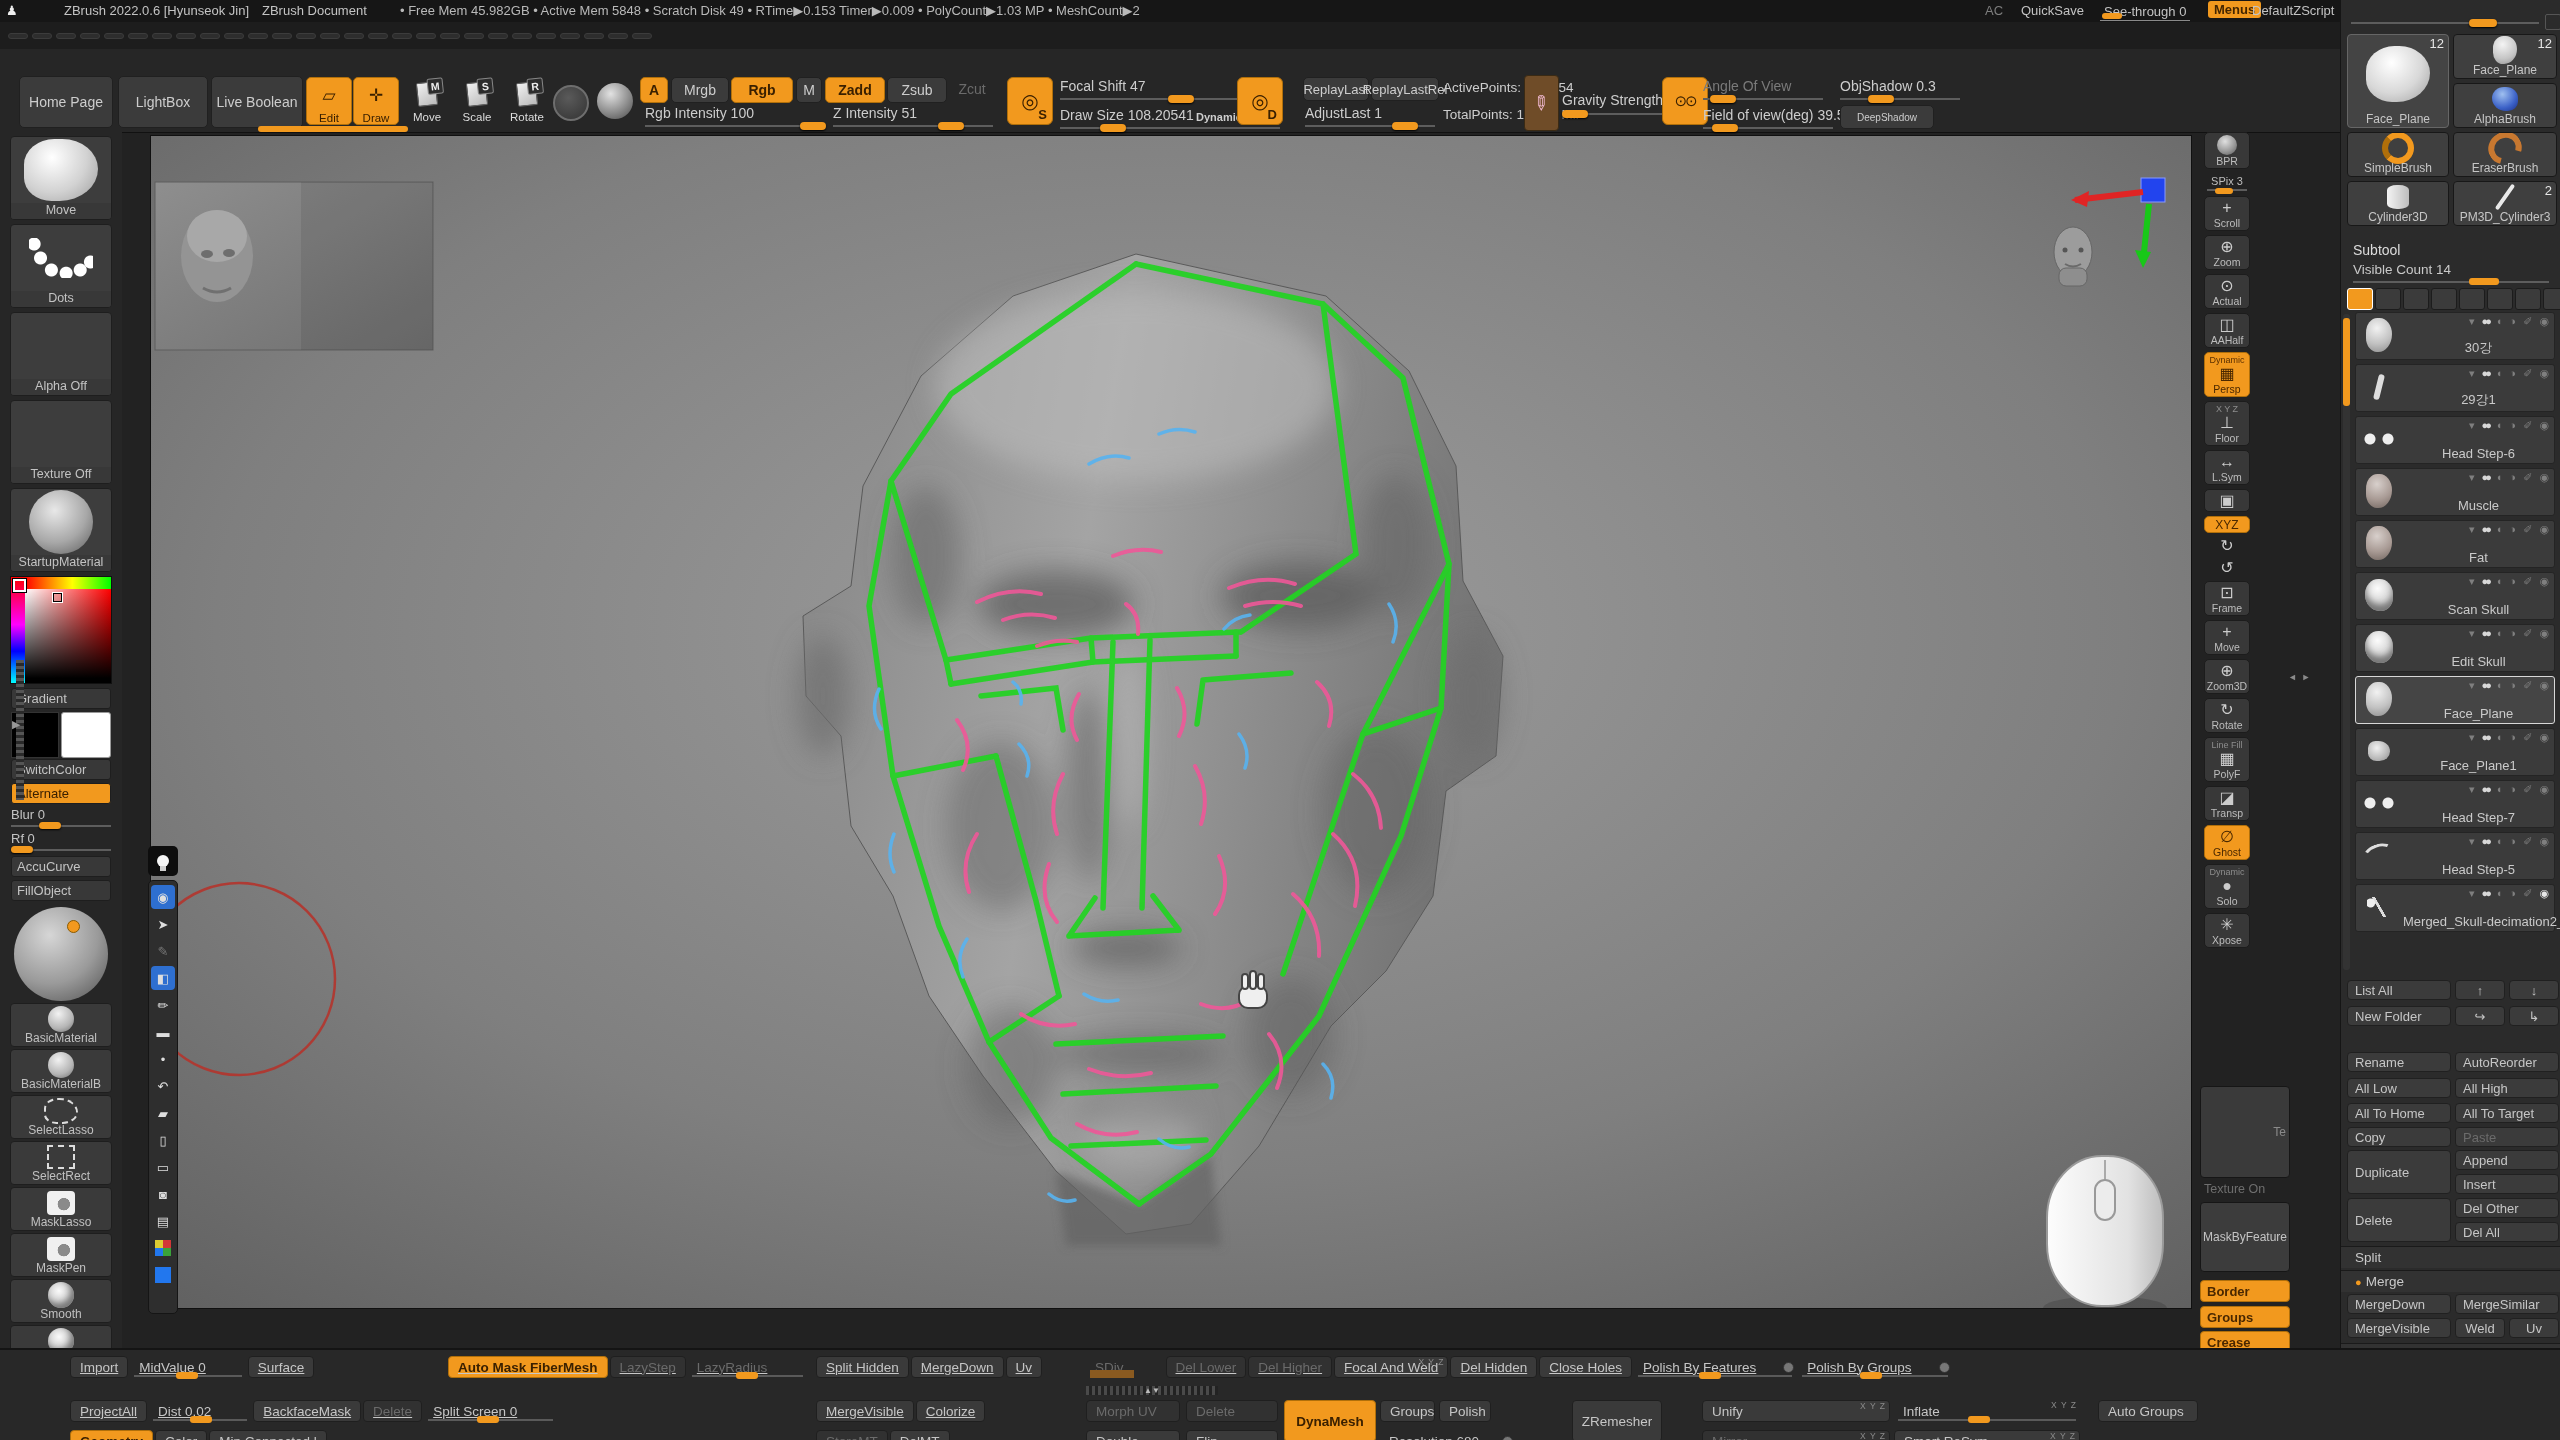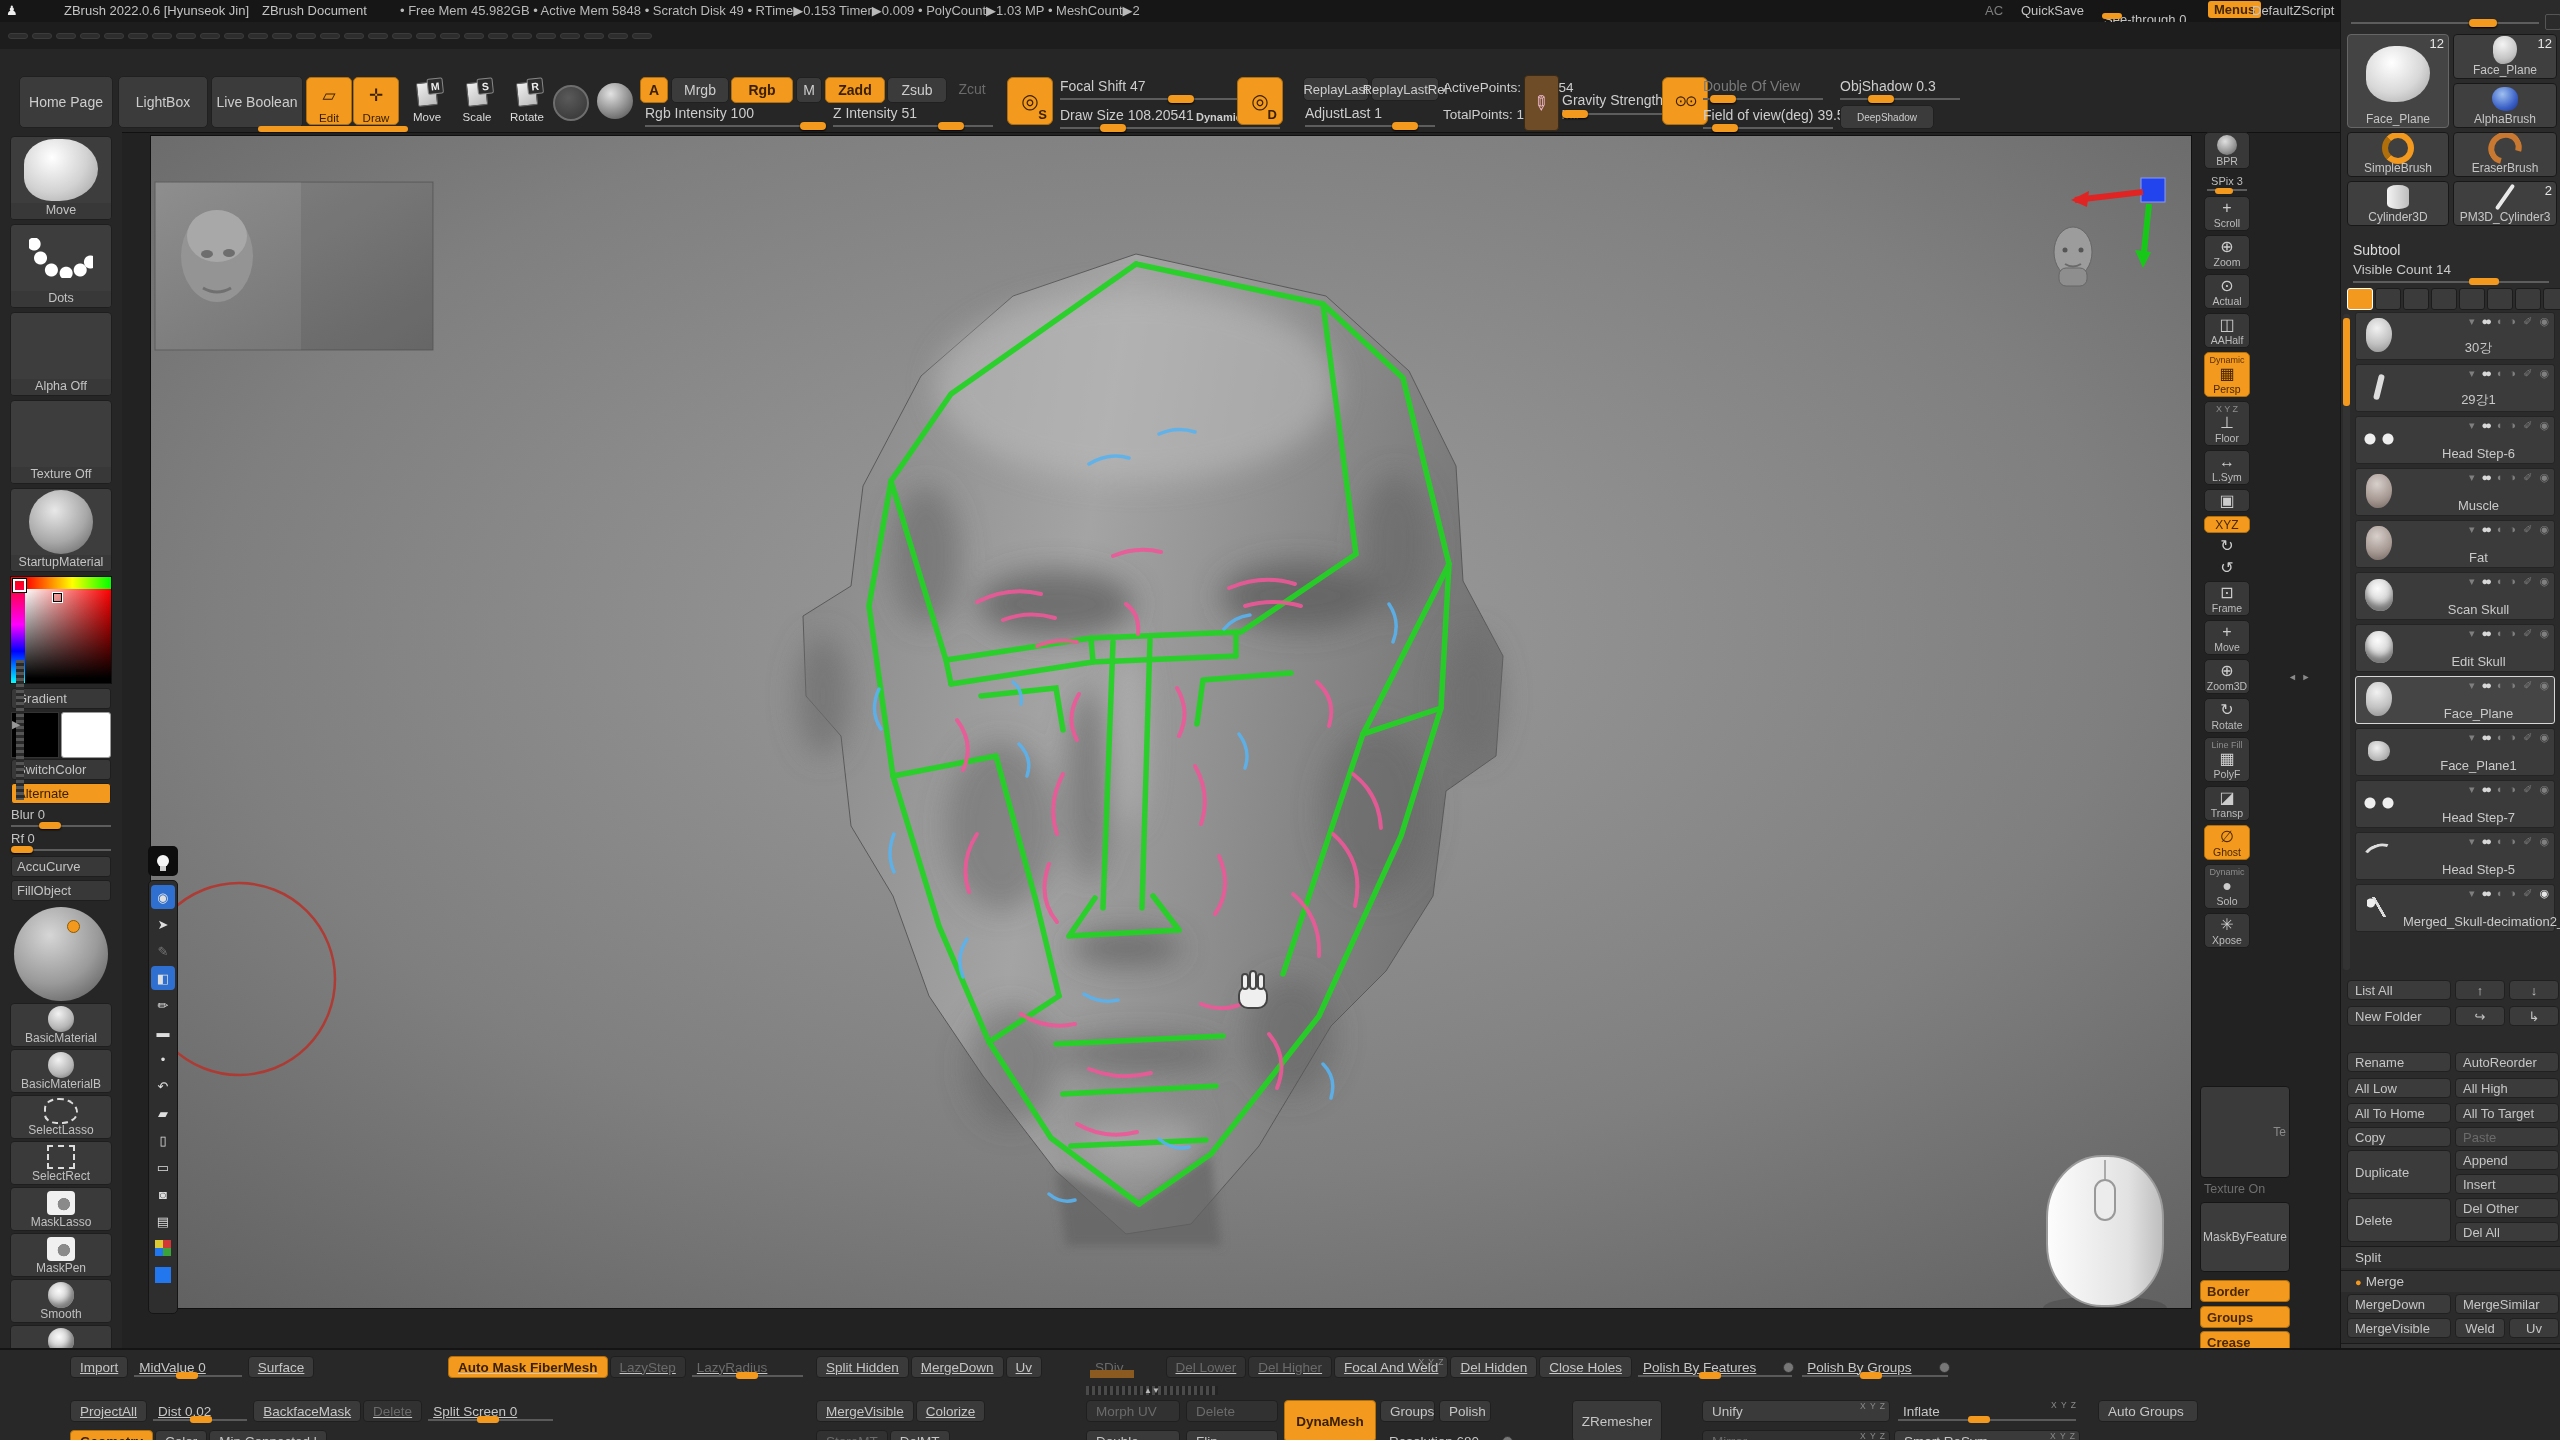--- a/index.html
+++ b/index.html
@@ -16,7 +16,7 @@
   #titlebar .stats{position:absolute;left:400px;top:3px;color:#b9b9b9;}
   #titlebar .ac{position:absolute;left:1985px;top:3px;color:#7e7e7e;}
   #titlebar .qs{position:absolute;left:2021px;top:3px;}
-  #titlebar .st{position:absolute;left:2100px;top:1px;border-bottom:1px solid #8a8a8a;padding:11px 4px 1px;}
+  #titlebar .st{position:absolute;left:2100px;top:1px;border-bottom:1px solid #8a8a8a;padding:3px 4px 1px;}
   #titlebar .st-h{position:absolute;left:2102px;top:13px;width:20px;height:6px;background:var(--acc);border-radius:3px;}
   #titlebar .menus{position:absolute;left:2208px;top:1px;background:var(--acc);color:#442600;
                    border-radius:3px;padding:1px 6px;font-weight:bold;}

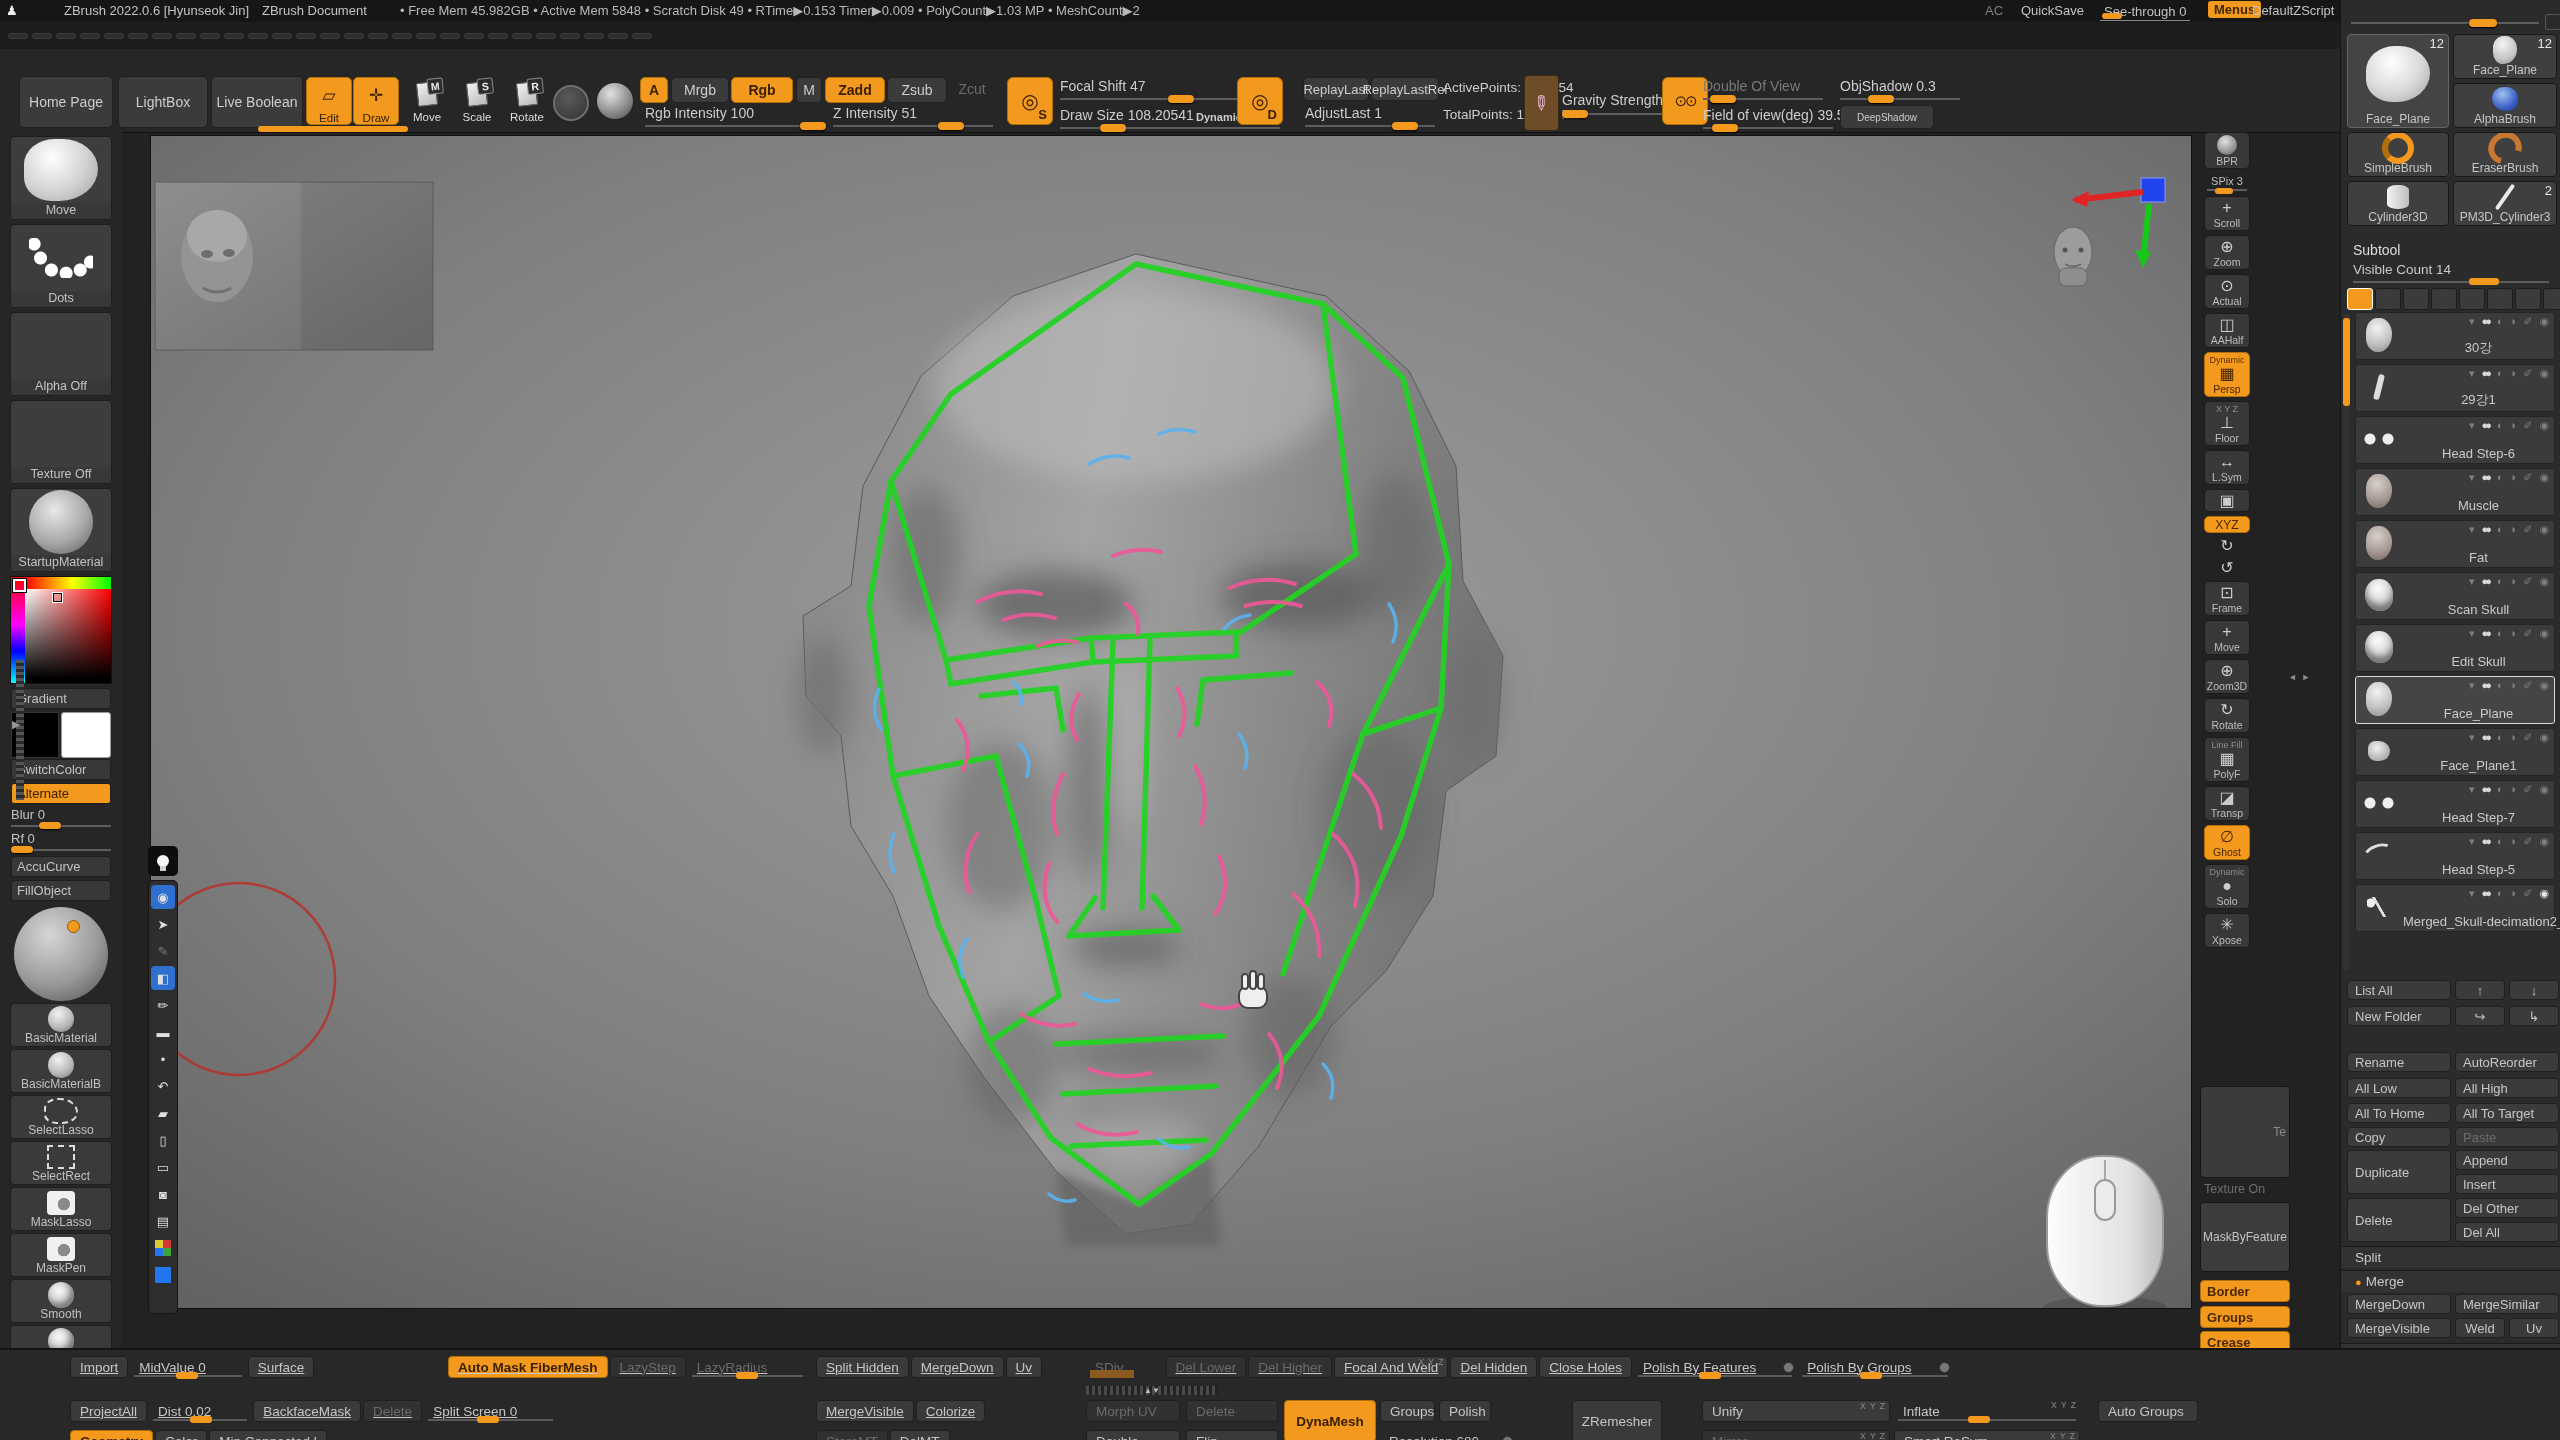--- a/index.html
+++ b/index.html
@@ -397,7 +397,7 @@
   <div class="sqicon" style="left:1662px;top:28px">
     <span style="font-size:15px;letter-spacing:-2px">⊙⊙</span>
   </div>
-  <span class="slider-lab dimlab" style="left:1703px;top:29px">Double Of View</span>
+  <span class="slider-lab dimlab" style="left:1703px;top:29px">Angle Of View</span>
   <div class="track" style="left:1703px;top:49px;width:120px"></div>
     <div class="handle" style="left:1710px;top:46px"></div>
   <span class="slider-lab" style="left:1703px;top:58px">Field of view(deg) 39.59775</span>

